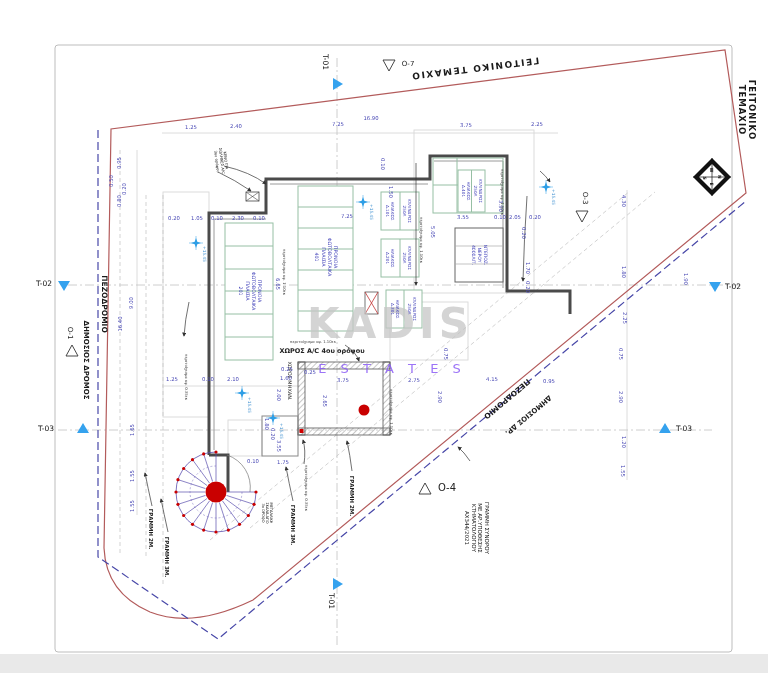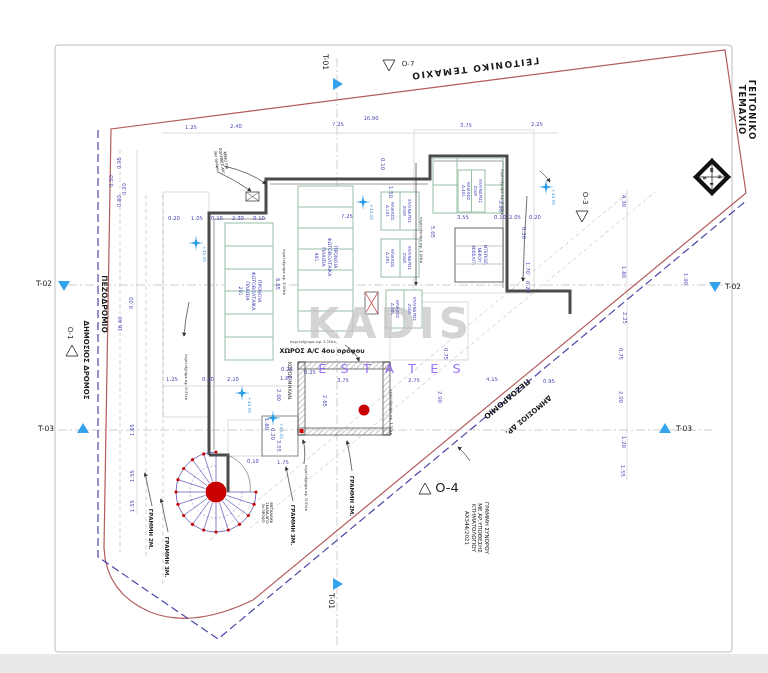--- a/index.html
+++ b/index.html
@@ -243,7 +243,7 @@
     <div class="lbl" style="left: 408px; top: 64px; font-size: 7px; color: rgb(34, 34, 34); --r: 0deg;">O-7</div>
     <div class="lbl" style="left: 70px; top: 333px; font-size: 7px; color: rgb(34, 34, 34); --r: 90deg;">O-1</div>
     <div class="lbl" style="left: 585px; top: 198px; font-size: 7px; color: rgb(34, 34, 34); --r: 90deg;">O-3</div>
-    <div class="lbl" style="left: 447px; top: 488px; font-size: 13px; color: rgb(34, 34, 34); --r: 0deg;">O-4</div>
+    <div class="lbl" style="left: 447px; top: 488px; font-size: 10px; color: rgb(34, 34, 34); --r: 0deg;">O-4</div>
     <div class="lbl" style="left: 390px; top: 324px; font-size: 42px; color: rgb(198, 198, 198); --r: 0deg; font-weight: bold; letter-spacing: 4px; opacity: 0.75;">KADIS</div>
     <div class="lbl" style="left: 392px; top: 369px; font-size: 13px; color: #8b5cf6; --r: 0deg; letter-spacing: 5px; opacity: 0.85;">E S T A T E S</div>
     <div class="lbl" style="left: 250px; top: 291px; font-size: 4.8px; color: rgb(61, 61, 184); --r: 90deg; line-height: 1.3;">ΠΡΟΝΟΙΑ

